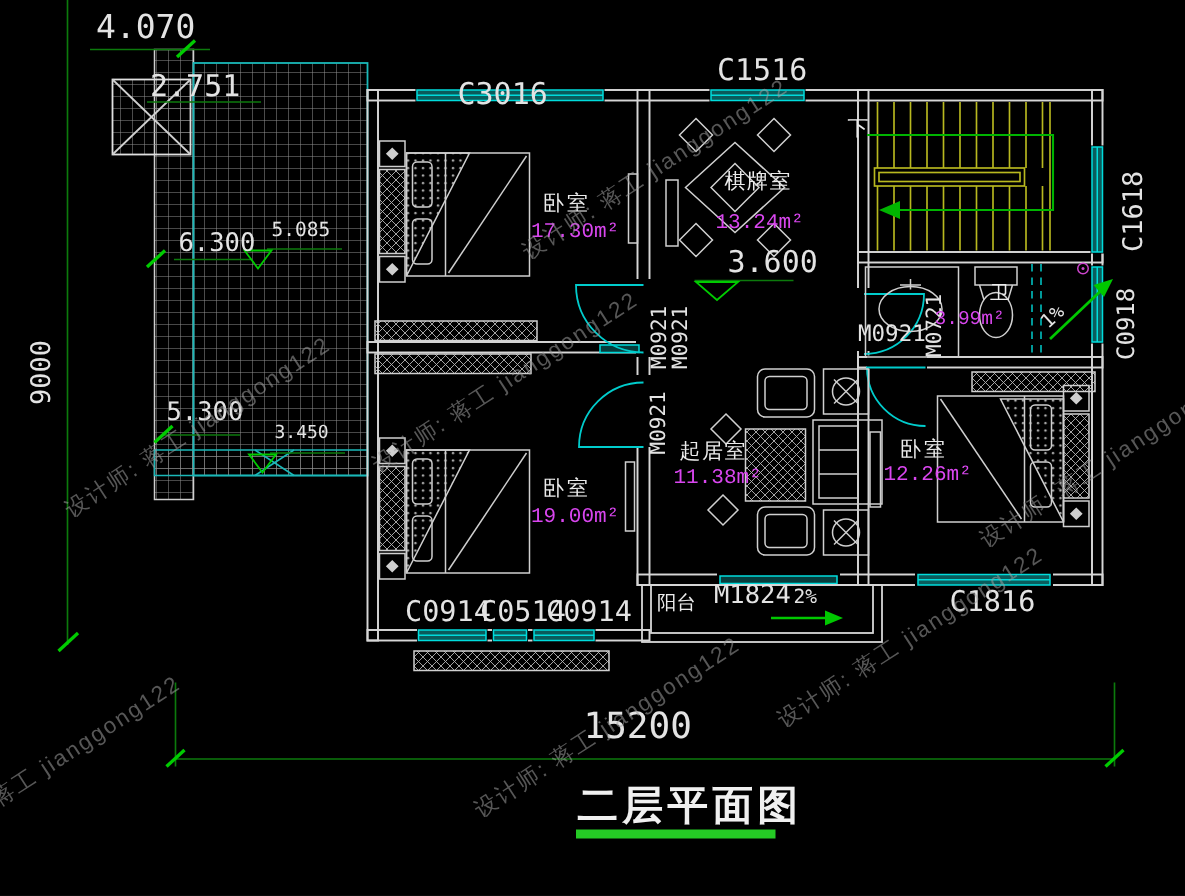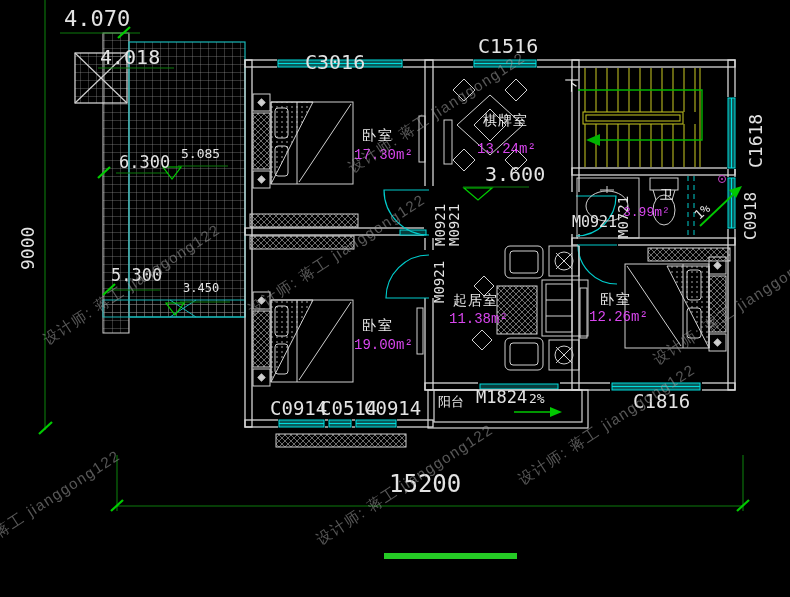--- a/index.html
+++ b/index.html
@@ -266,7 +266,7 @@
 </svg>
 
 <div class="t" style="left:64px;top:8px;font-size:22px">4.070</div>
-<div class="t" style="left:100px;top:47px;font-size:20px">4.018</div>
+<div class="t" style="left:100px;top:47px;font-size:20px">2.751</div>
 <div class="t" style="left:119px;top:154px;font-size:17px">6.300</div>
 <div class="t" style="left:181px;top:147px;font-size:13px">5.085</div>
 <div class="t" style="left:111px;top:267px;font-size:17px">5.300</div>

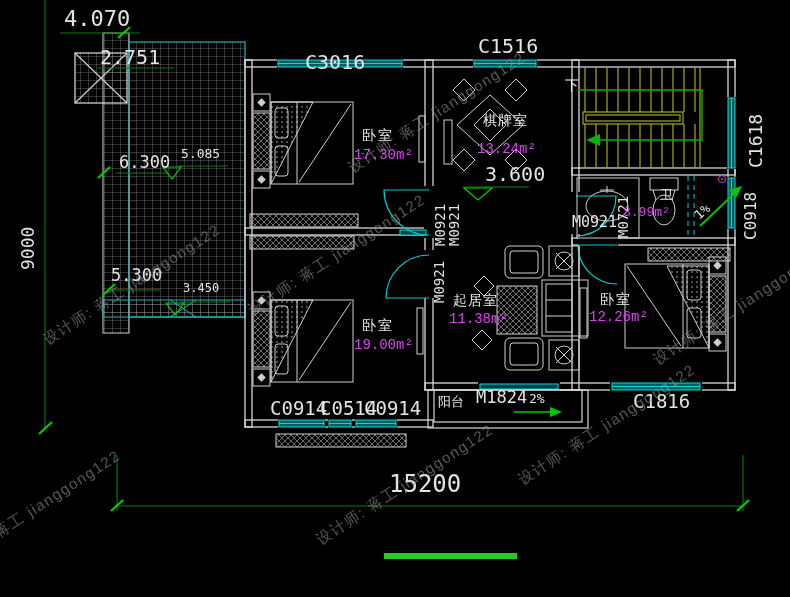--- a/index.html
+++ b/index.html
@@ -309,6 +309,7 @@
 <div class="t rot45" style="left:692px;top:212px;font-size:13px">1%</div>
 <div class="t" style="left:529px;top:392px;font-size:13px">2%</div>
 
+<div class="title">二层平面图</div>
 
 <div class="wm" style="left:-55px;top:558px">设计师: 蒋工 jianggong122</div>
 <div class="wm" style="left:45px;top:332px">设计师: 蒋工 jianggong122</div>

